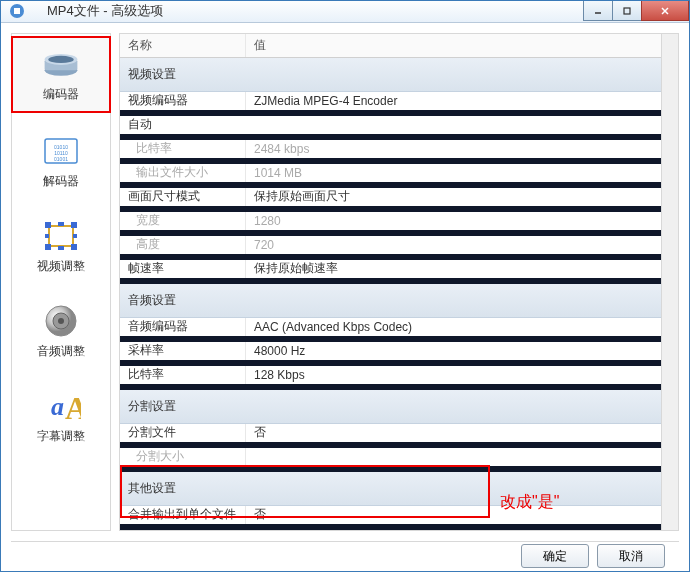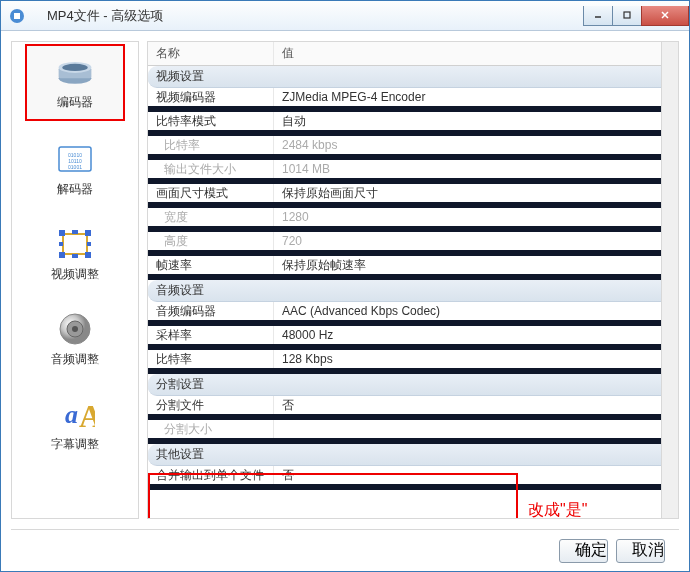--- a/index.html
+++ b/index.html
@@ -20,7 +20,7 @@
 .main { flex: 1; border: 1px solid #d8d8d8; position: relative; overflow: hidden; display: flex; flex-direction: column; }
 .row { display: flex; height: 24px; border-bottom: 6px solid #0f172a; align-items: center; }
 .row.header-row { background: #fafafa; border-bottom: 1px solid #d0d0d0; }
-.row.section { background: linear-gradient(#e9eff6, #d9e3ed); color: #3a5a7a; font-weight: 500; border-bottom: 1px solid #c5d2e0; height: 22px; border-radius: 9px; }
+.row.section { background: linear-gradient(#e9eff6, #d9e3ed); color: #3a5a7a; font-weight: 500; border-bottom: 1px solid #c5d2e0; height: 34px; }
 .col-name { width: 126px; padding-left: 8px; color: #333; border-right: 1px solid #e8e8e8; height: 100%; display: flex; align-items: center; }
 .col-value { flex: 1; padding-left: 8px; color: #333; }
 .row.section .col-name { border-right: none; }

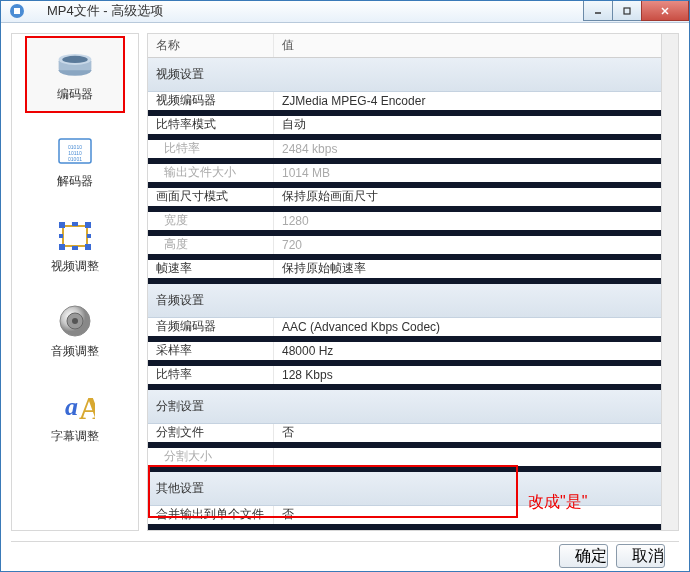--- a/index.html
+++ b/index.html
@@ -12,7 +12,7 @@
 .win-btn { width: 30px; height: 20px; border: 1px solid #6b8aa8; border-top: none; display: flex; align-items: center; justify-content: center; margin-left: -1px; background: linear-gradient(#f3f8fc, #d5e4f1); }
 .win-btn.close { background: linear-gradient(#e78b83, #c94f44); color: #fff; width: 48px; border-color: #a03930; }
 .content { flex: 1; padding: 10px; display: flex; gap: 8px; }
-.sidebar { width: 128px; border: 1px solid #d8d8d8; background: #fff; display: flex; flex-direction: column; align-items: center; padding-top: 4px; }
+.sidebar { width: 100px; border: 1px solid #d8d8d8; background: #fff; display: flex; flex-direction: column; align-items: center; padding-top: 4px; }
 .side-item { width: 100px; display: flex; flex-direction: column; align-items: center; padding: 10px 0 8px; cursor: pointer; margin-bottom: 12px; }
 .side-item.selected { border: 2px solid #e00; background: #f8f8f8; margin-top: -2px; }
 .side-icon { width: 40px; height: 32px; margin-bottom: 6px; display: flex; align-items: center; justify-content: center; }

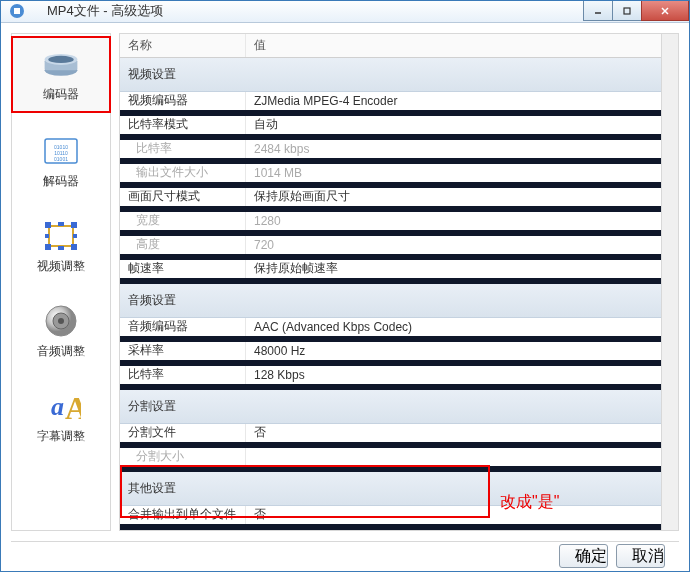--- a/index.html
+++ b/index.html
@@ -148,7 +148,6 @@
             <div class="col-value">ZJMedia MPEG-4 Encoder</div>
           </div>
           <div class="row">
-            <div class="col-name">比特率模式</div>
             <div class="col-value">自动</div>
           </div>
           <div class="row disabled">

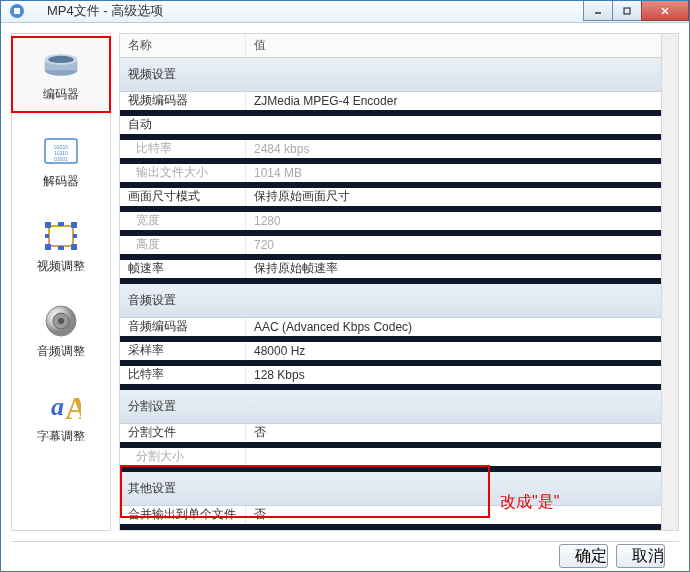--- a/index.html
+++ b/index.html
@@ -30,7 +30,7 @@
 .annotation-box { position: absolute; border: 2px solid #e00; pointer-events: none; }
 .annotation-text { position: absolute; color: #e00; font-size: 16px; pointer-events: none; }
 .footer { height: 42px; border-top: 1px solid #d8d8d8; display: flex; justify-content: flex-end; align-items: center; padding-right: 14px; gap: 8px; margin: 0 10px; }
-.footer .btn { width: 49px; height: 24px; border: 1px solid #8a9aaa; background: linear-gradient(#fdfdfd, #e6ecf2); border-radius: 3px; font-size: 16px; cursor: pointer; text-align: right; }
+.footer .btn { width: 68px; height: 24px; border: 1px solid #8a9aaa; background: linear-gradient(#fdfdfd, #e6ecf2); border-radius: 3px; font-size: 12px; cursor: pointer; }
 .blank { flex: 1; background: #fff; }
 .scrollbar-v { position: absolute; right: 0; top: 0; bottom: 0; width: 17px; background: #f0f0f0; border-left: 1px solid #d8d8d8; }
 </style>

